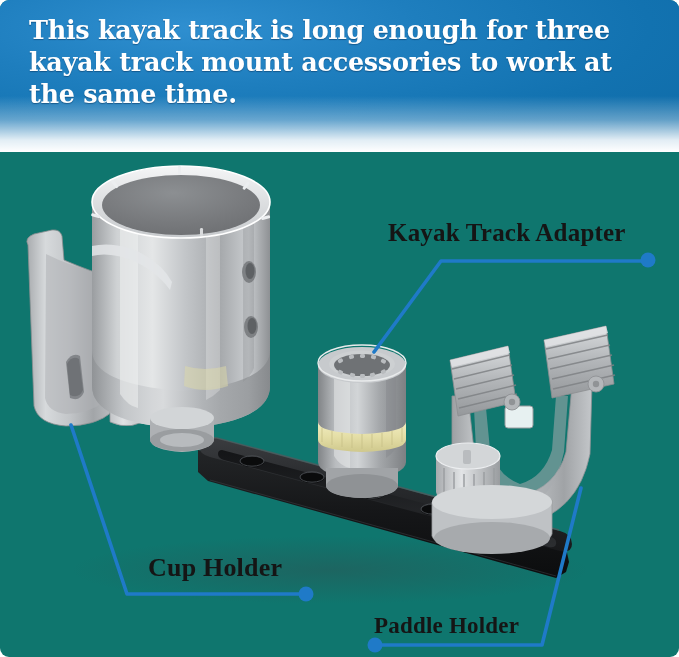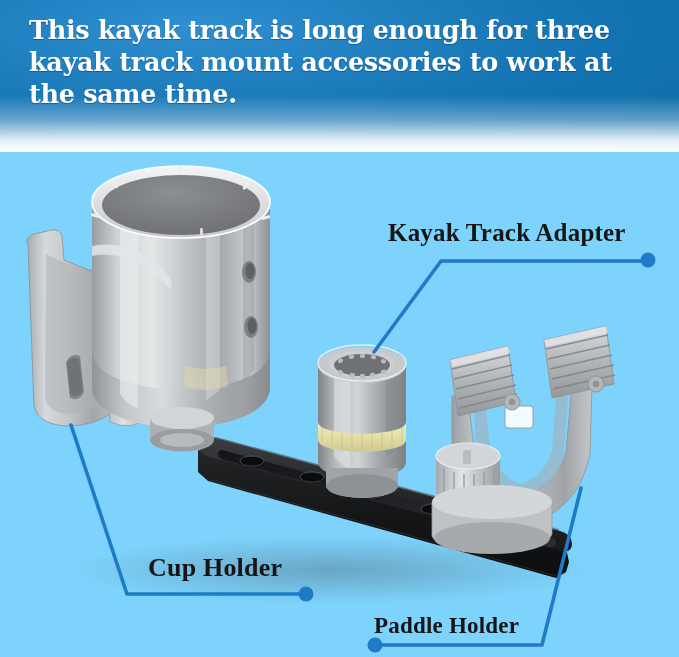--- a/index.html
+++ b/index.html
@@ -16,7 +16,8 @@
     width: 679px;
     height: 657px;
     overflow: hidden;
-    background: #7dd3fc;
+    background: #0f766e;
+    border-radius: 9px;
   }
 
   

